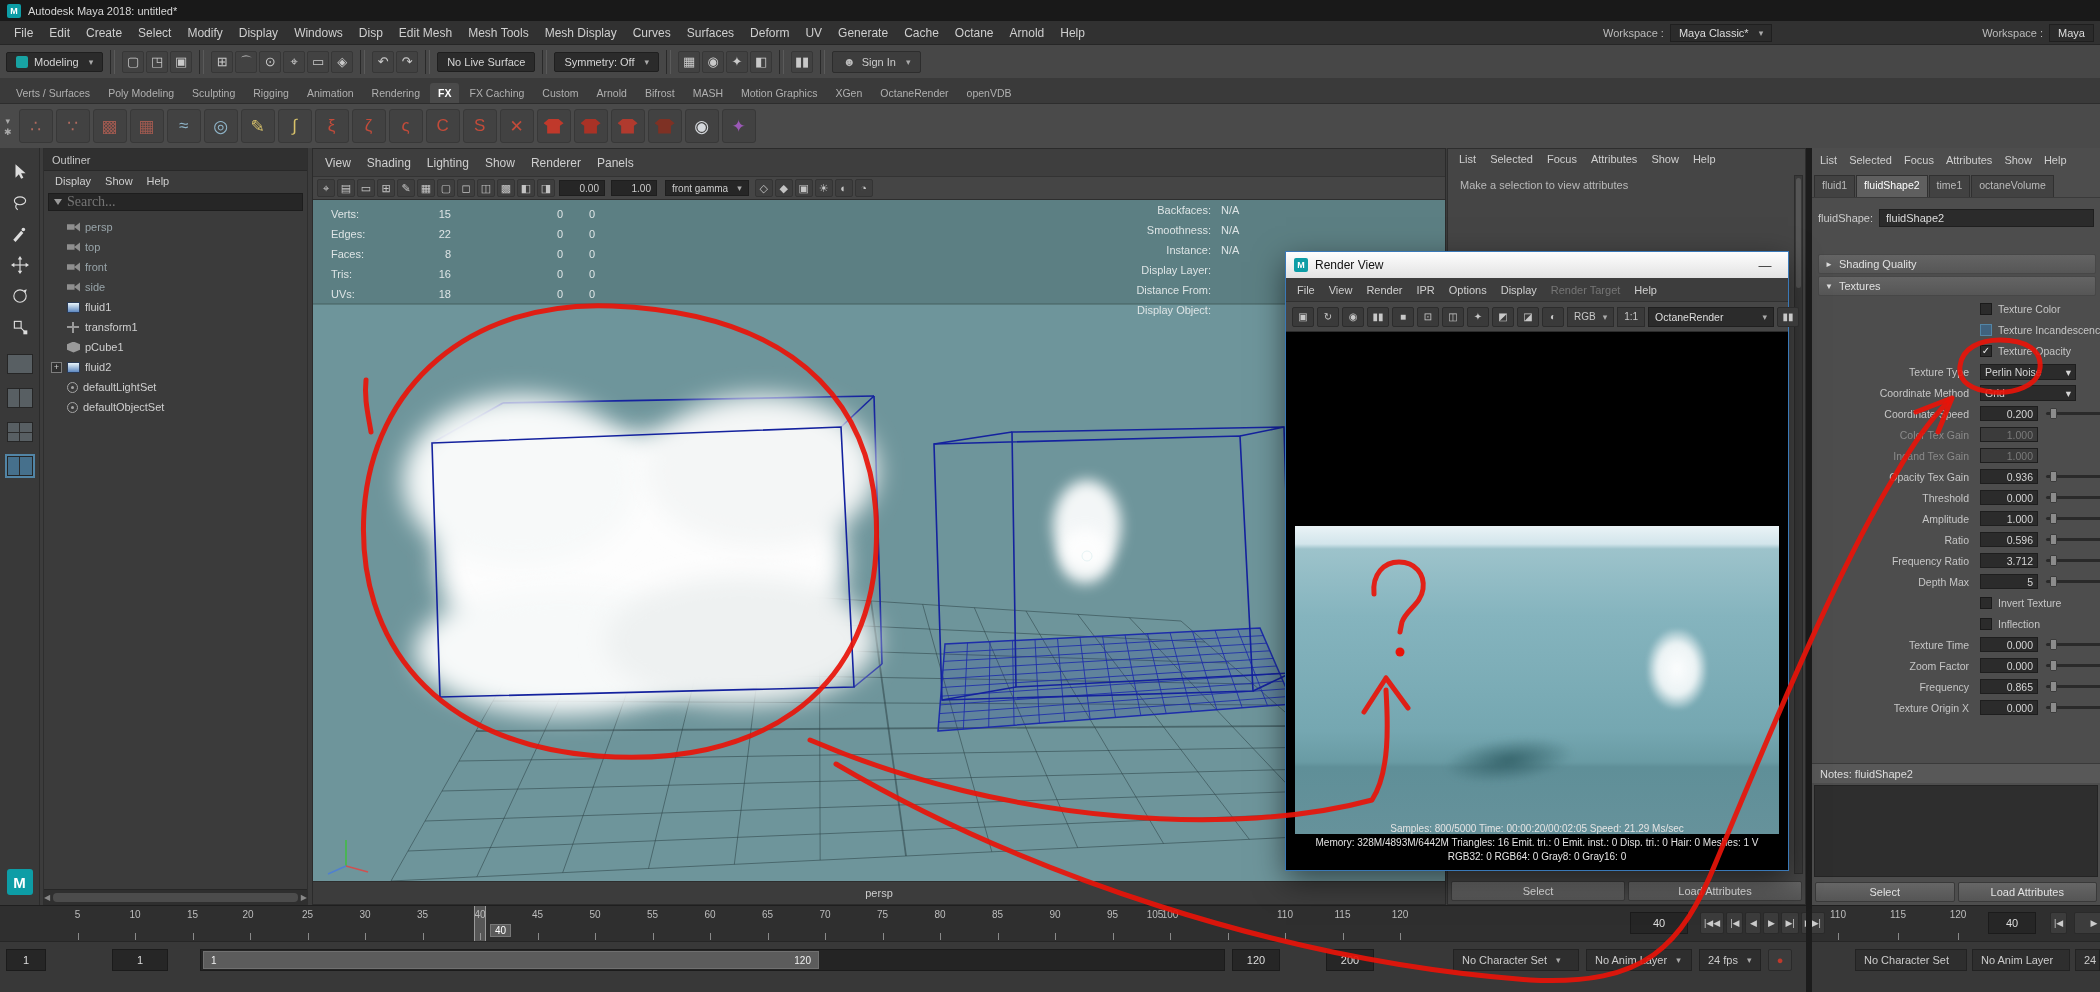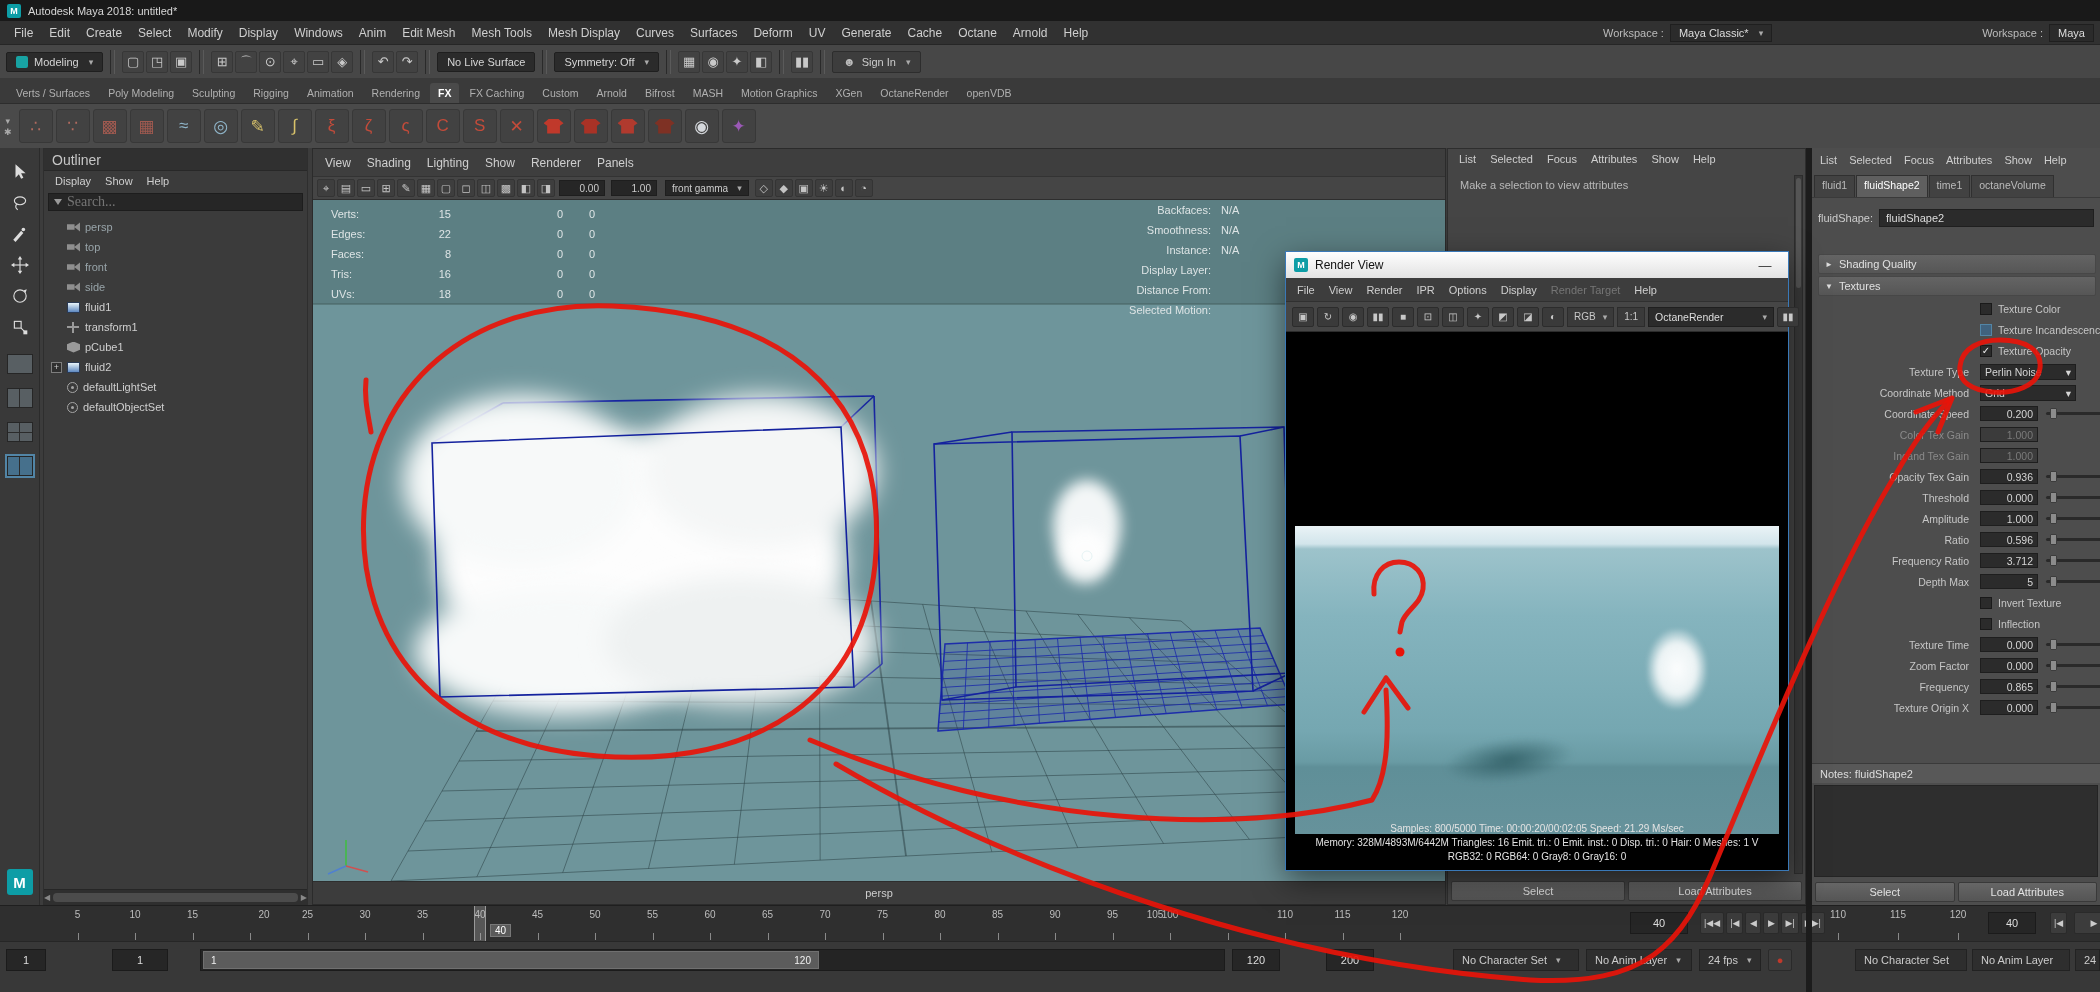--- a/index.html
+++ b/index.html
@@ -176,7 +176,7 @@
         <div class="mi">Modify</div>
         <div class="mi">Display</div>
         <div class="mi">Windows</div>
-        <div class="mi">Anim</div>
+        <div class="mi">Disp</div>
         <div class="mi">Edit Mesh</div>
         <div class="mi">Mesh Tools</div>
         <div class="mi">Mesh Display</div>

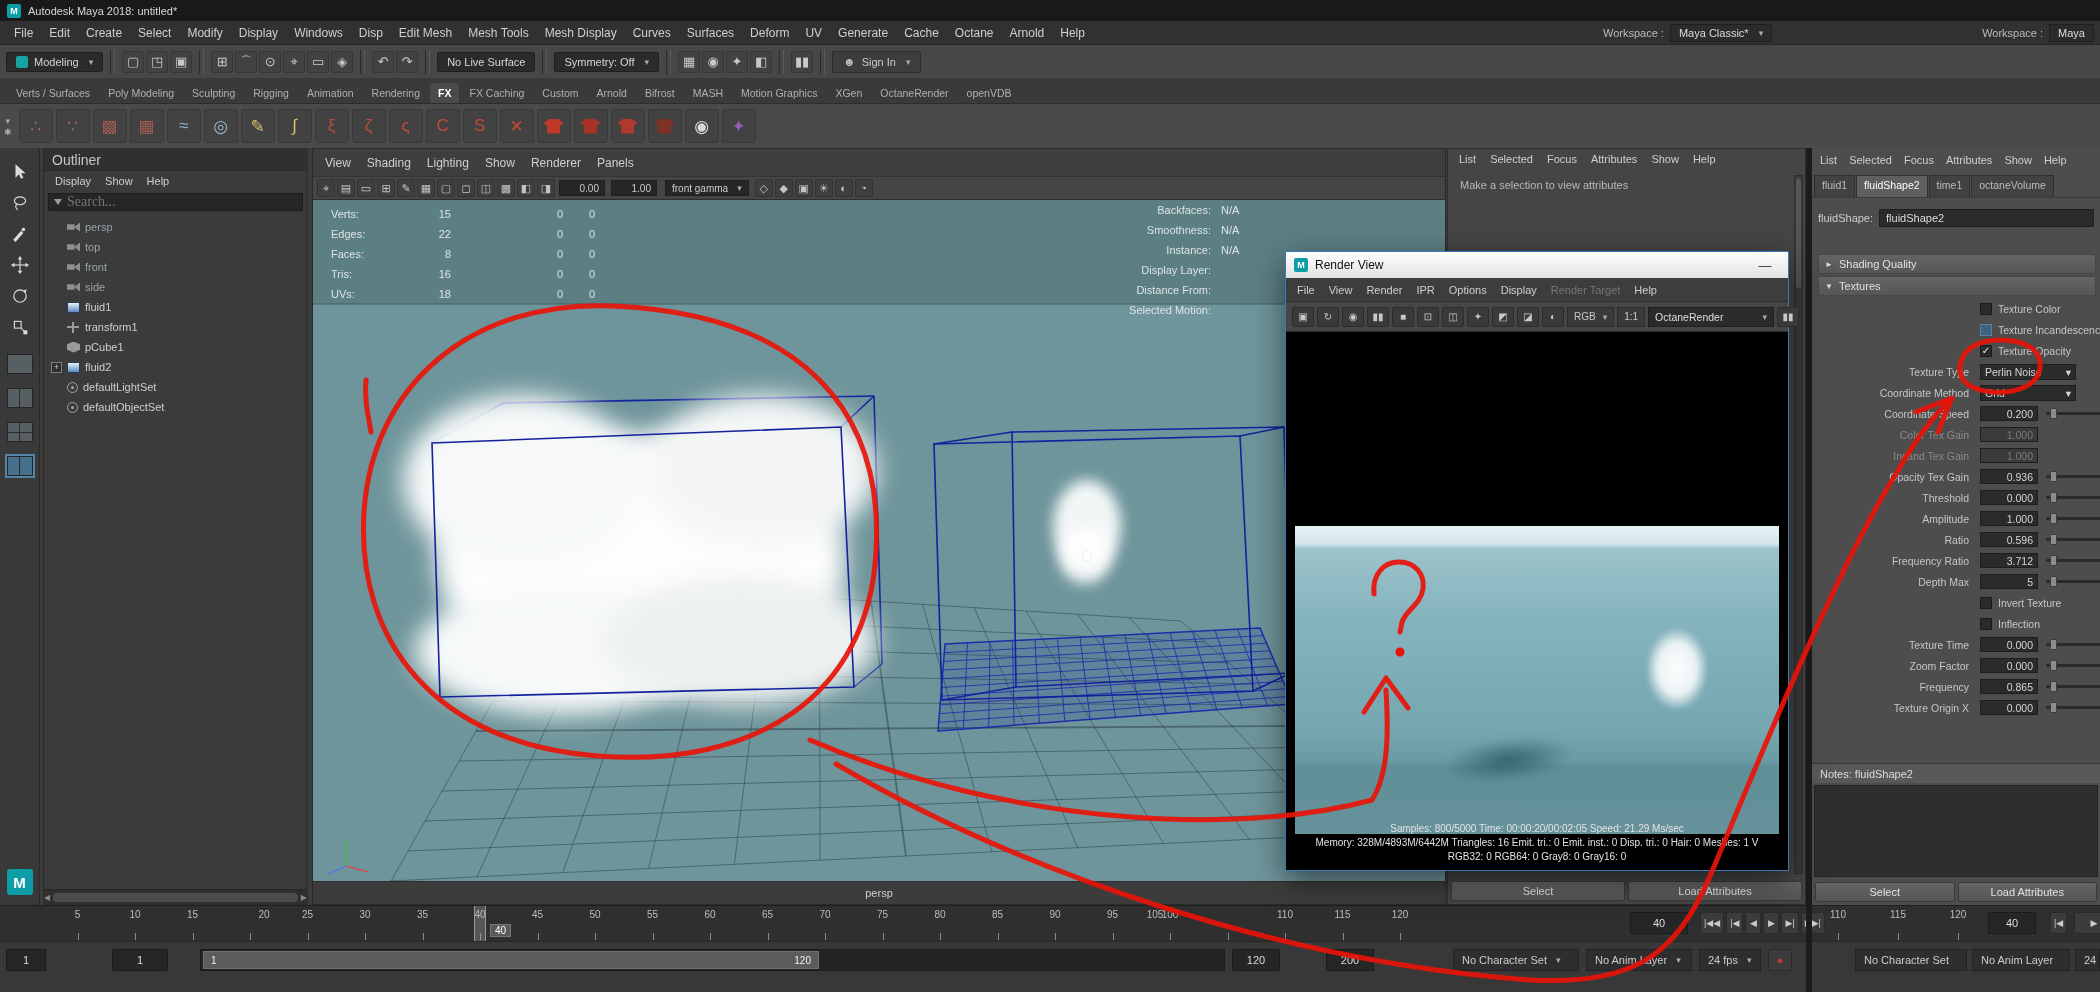--- a/index.html
+++ b/index.html
@@ -48,7 +48,7 @@
   #toolbox-logo{margin-top:auto;margin-bottom:10px;width:26px;height:26px;background:#0d9da6;border-radius:3px;color:#fff;font-weight:bold;font-size:15px;display:flex;align-items:center;justify-content:center}
   
   #outliner{position:absolute;left:43px;top:148px;width:265px;height:757px;background:#3b3b3b;border:1px solid #2e2e2e;display:flex;flex-direction:column}
-  .panel-title{height:22px;background:#303030;display:flex;align-items:center;padding:0 8px;font-size:14px;color:#c6c6c6;border-bottom:1px solid #282828}
+  .panel-title{height:22px;background:#303030;display:flex;align-items:center;padding:0 8px;font-size:11px;color:#c6c6c6;border-bottom:1px solid #282828}
   .panel-menus{display:flex;padding:2px 4px;font-size:11px}
   .panel-menus .mi{padding:2px 7px}
   #ol-search{margin:2px 4px;height:18px;background:#262626;border:1px solid #1d1d1d;display:flex;align-items:center;padding:0 5px;gap:5px}

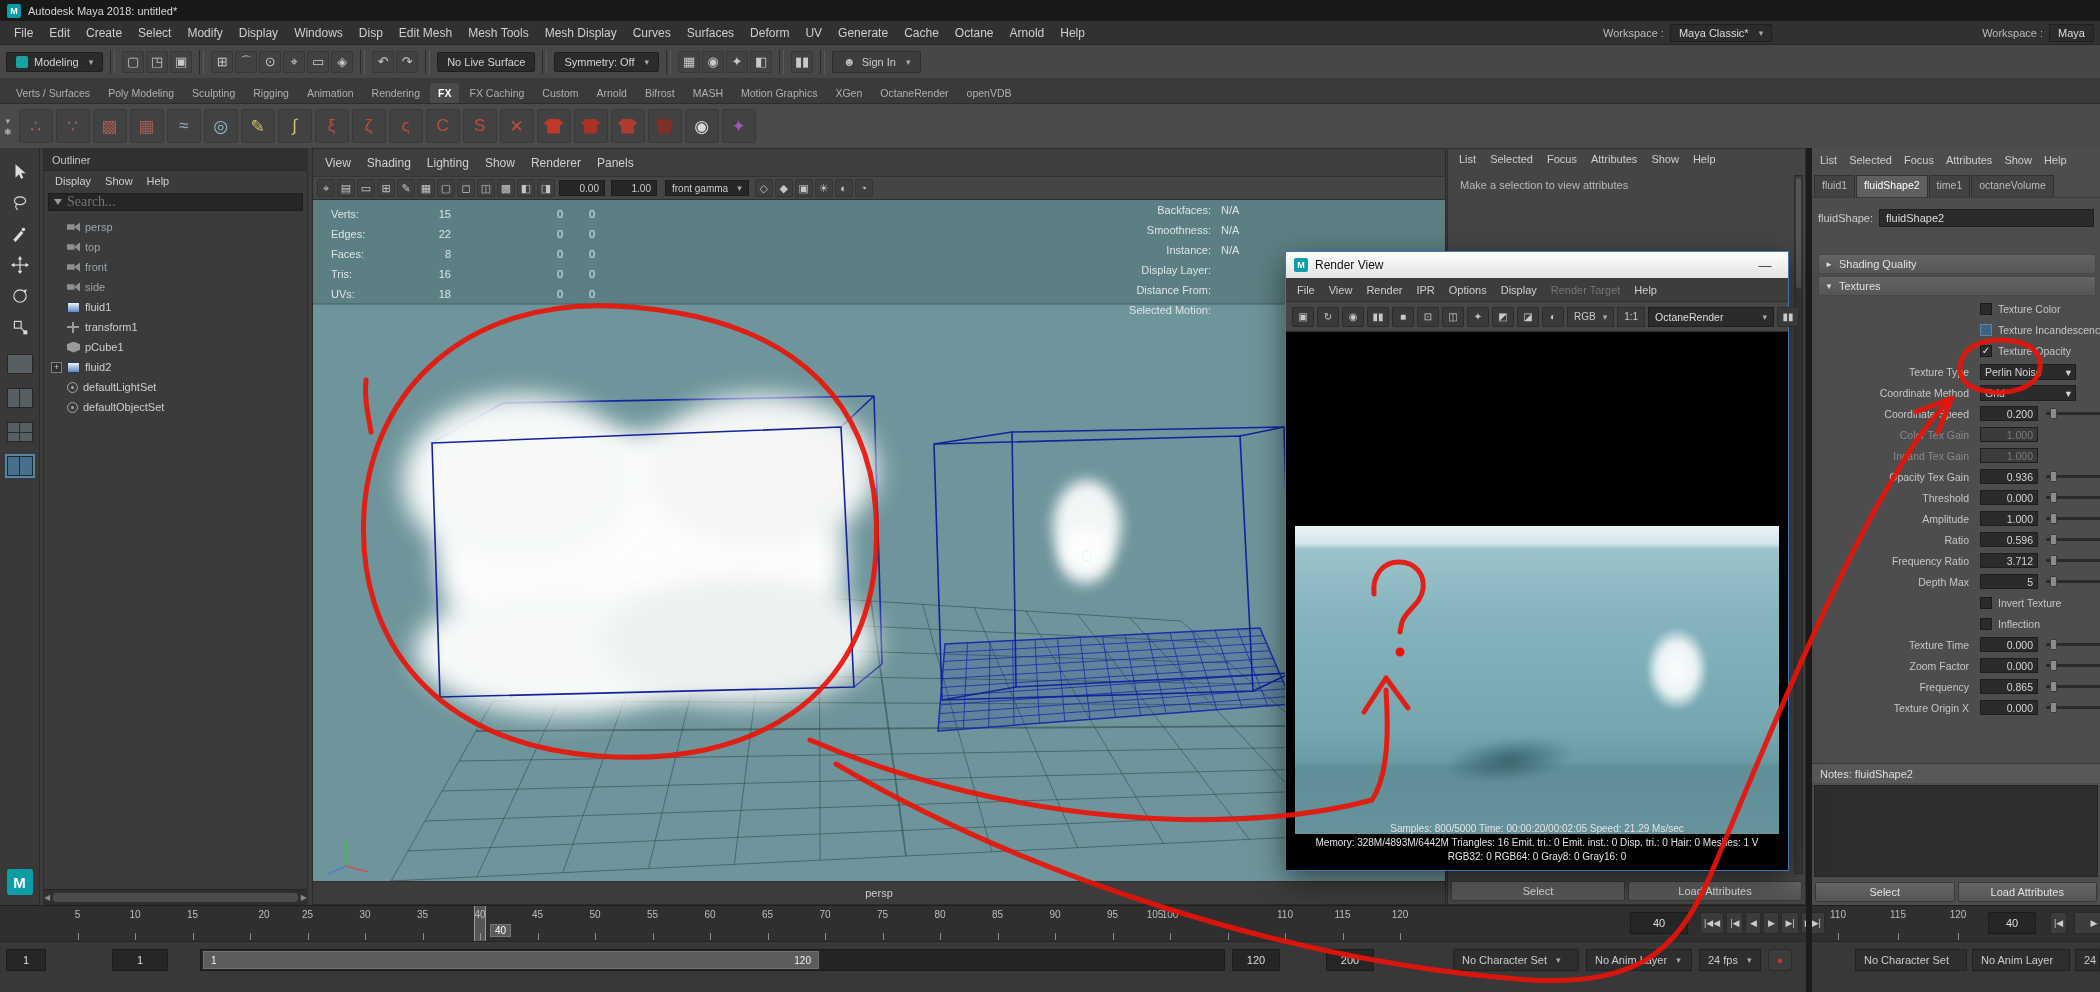--- a/index.html
+++ b/index.html
@@ -654,7 +654,7 @@
             <span class="hud-rv"></span>
           </div>
           <div class="hud-row">
-            <span class="hud-rl">Selected Motion:</span>
+            <span class="hud-rl">Display Object:</span>
             <span class="hud-rv"></span>
           </div>
         </div>

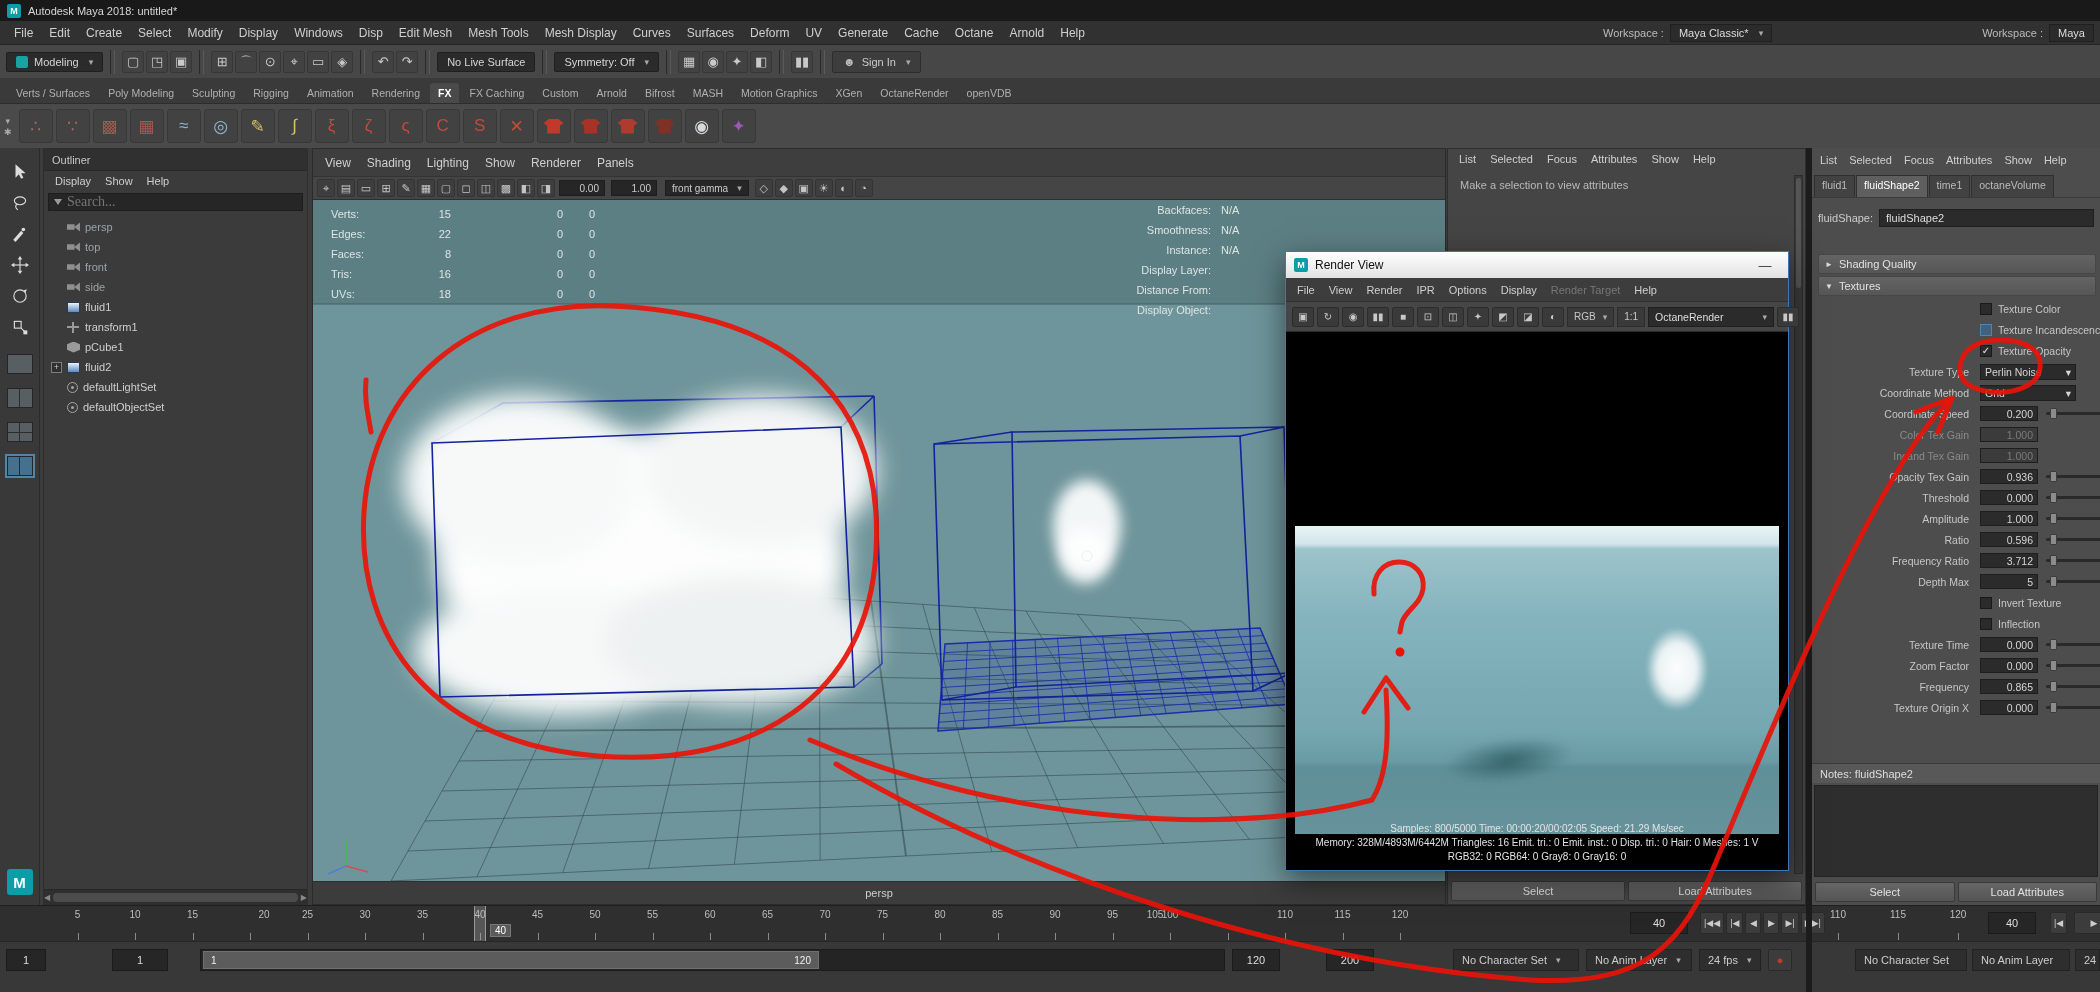--- a/index.html
+++ b/index.html
@@ -852,7 +852,7 @@
         <span class="tl-tick" style="left: 135px;"></span>
         <span class="tl-num" style="left: 180.5px;">15</span>
         <span class="tl-tick" style="left: 192.5px;"></span>
-        <span class="tl-num" style="left: 252px;">20</span>
+        <span class="tl-num" style="left: 236px;">20</span>
         <span class="tl-tick" style="left: 250px;"></span>
         <span class="tl-num" style="left: 295.5px;">25</span>
         <span class="tl-tick" style="left: 307.5px;"></span>

